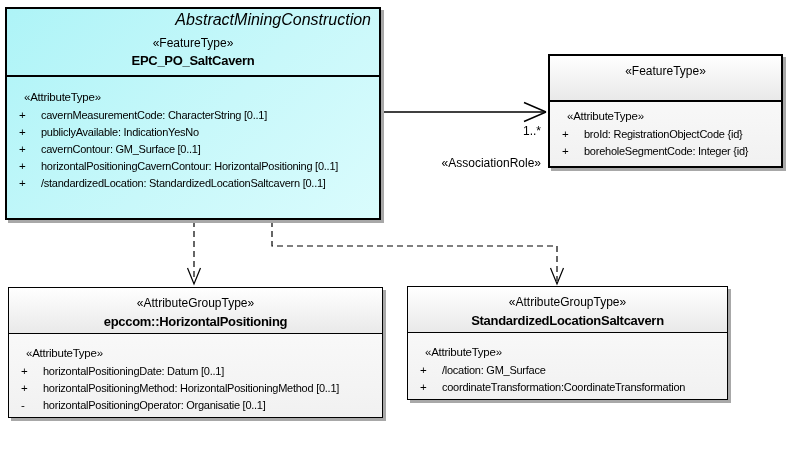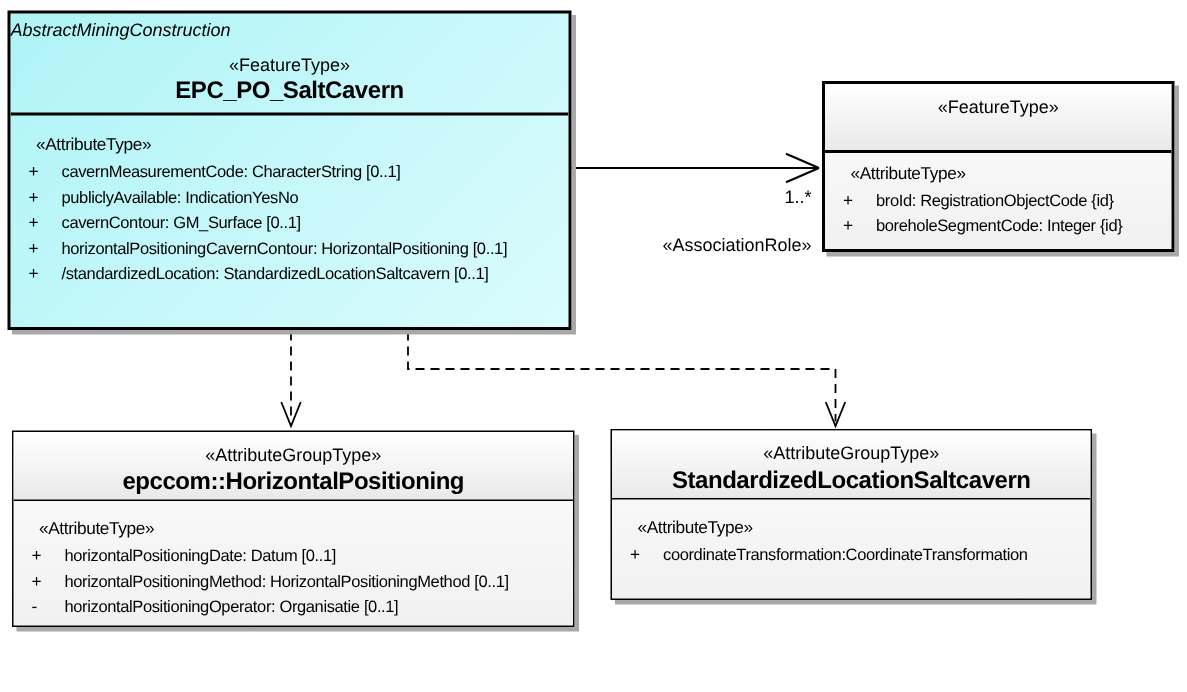--- a/index.html
+++ b/index.html
@@ -38,9 +38,9 @@
     background:linear-gradient(180deg,#ffffff 0%, #e9e9e9 100%);
   }
   .parent-name {
-    text-align:left;
+    text-align:right;
     font-style:italic;
-    font-size:12px;
+    font-size:16px;
     padding:4px 8px 0 0;
     line-height:14px;
     white-space:nowrap;

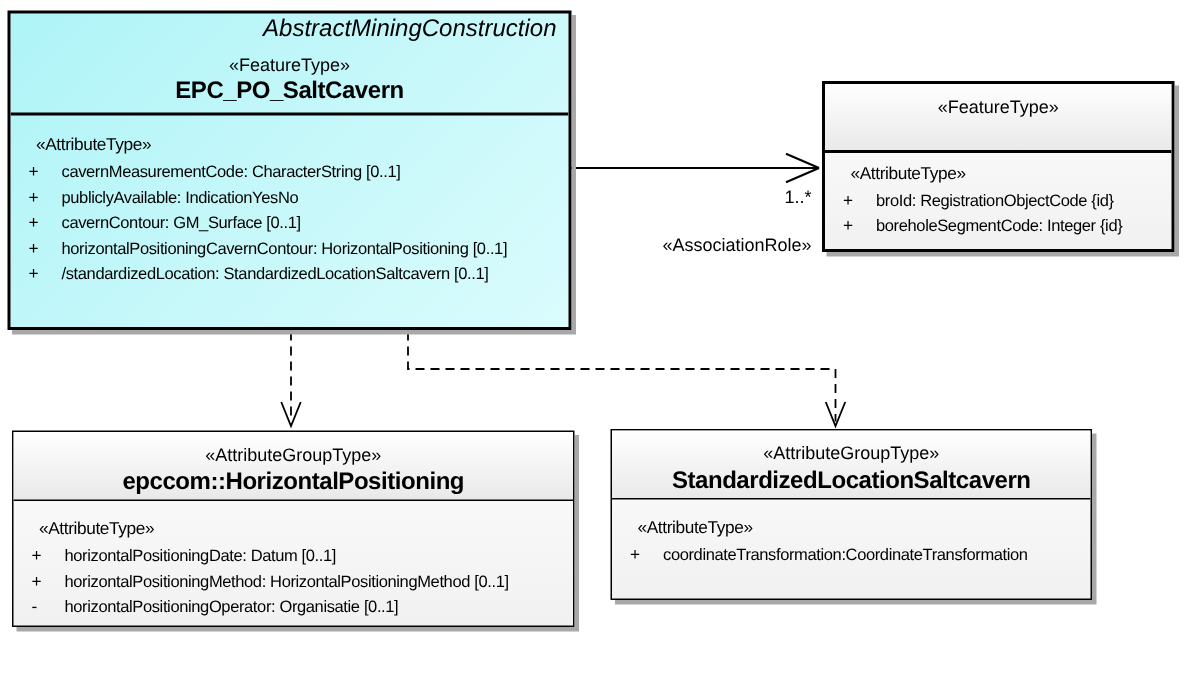--- a/index.html
+++ b/index.html
@@ -54,7 +54,7 @@
   .cls-name {
     text-align:center;
     font-weight:bold;
-    font-size:16px;
+    font-size:13px;
     letter-spacing:-0.3px;
     line-height:16px;
     margin-top:2px;

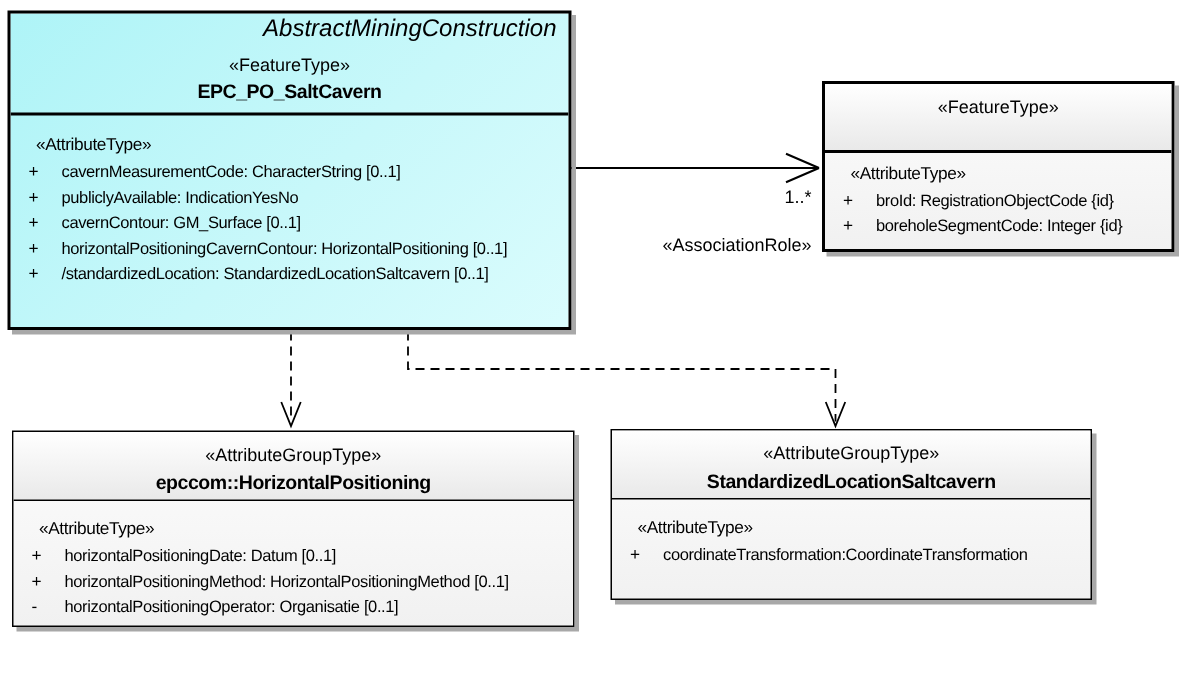--- a/index.html
+++ b/index.html
@@ -190,6 +190,9 @@
     <div class="cls-body body-pad-bot">
       <div class="grp">«AttributeType»</div>
       <div class="attr">
+        <span class="vis">+</span><span>/location: GM_Surface</span>
+      </div>
+      <div class="attr">
         <span class="vis">+</span><span>coordinateTransformation:CoordinateTransformation</span>
       </div>
     </div>

